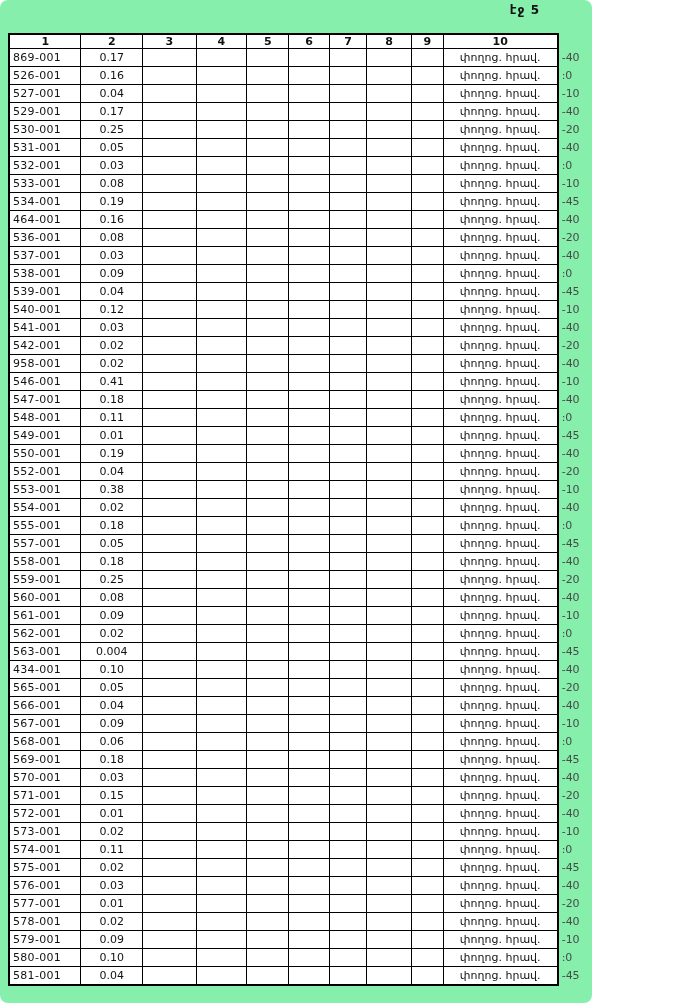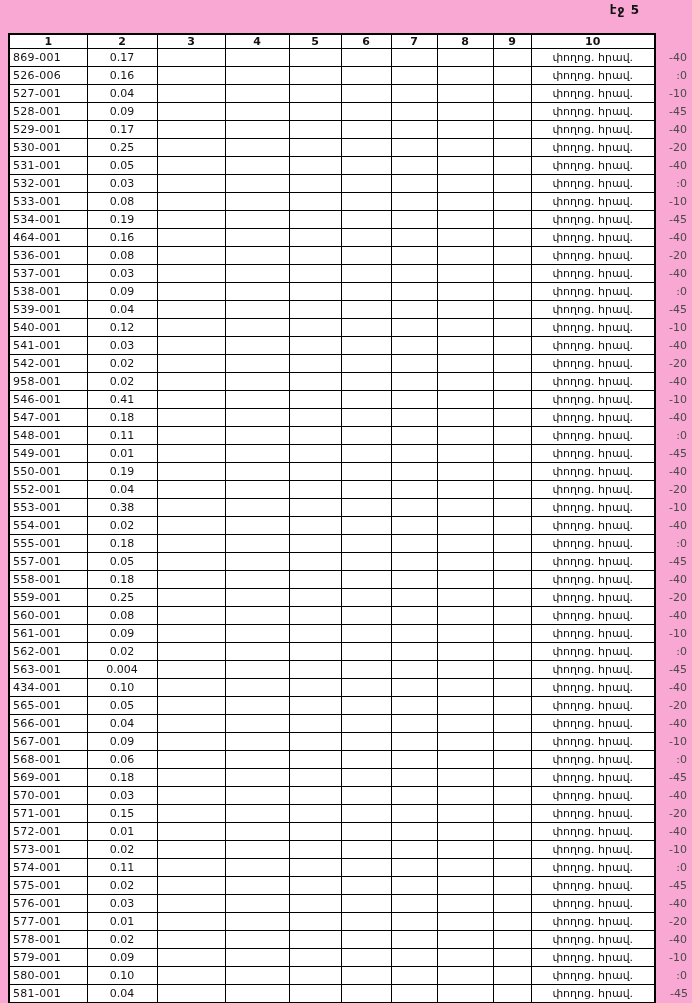--- a/index.html
+++ b/index.html
@@ -5,12 +5,13 @@
   html, body { margin: 0; padding: 0; background: #ffffff; }
   .page {
     position: relative;
-    width: 692px;
+    width: 592px;
     height: 1003px;
-    background: #f9a8d4;
+    background: #86efac;
     font-family: "DejaVu Sans", "Liberation Sans", sans-serif;
     color: #121212;
     overflow: hidden;
+    border-radius: 8px;
   }
   .page-label {
     position: absolute;

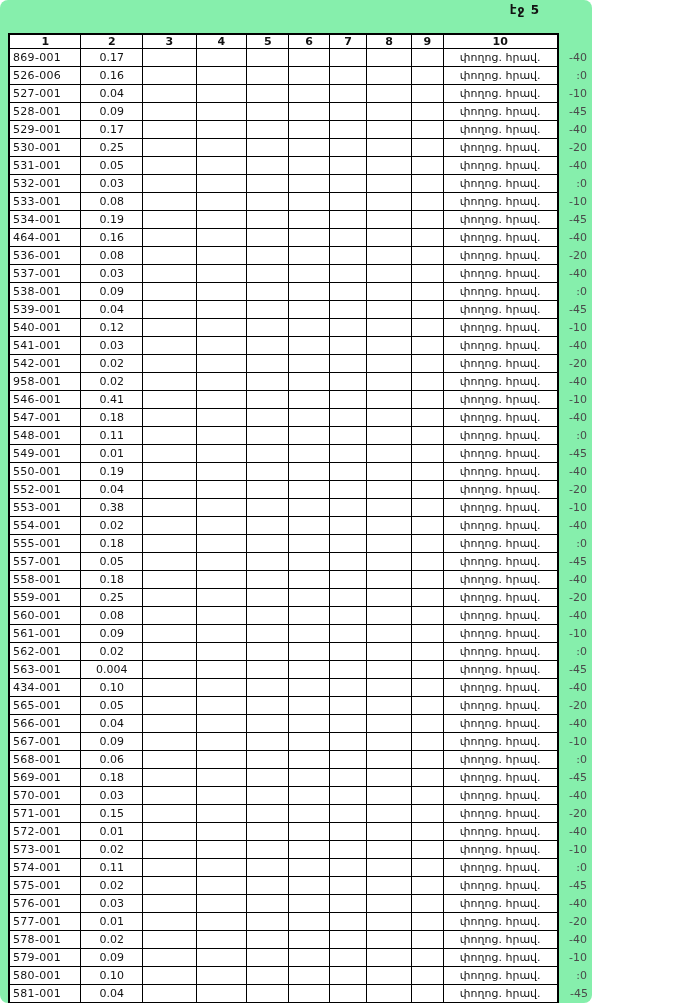--- a/index.html
+++ b/index.html
@@ -55,7 +55,7 @@
     background: transparent !important;
     font-size: 8px;
     color: #4a4a4a;
-    text-align: right;
+    text-align: left;
     padding-left: 7px;
   }
 </style>

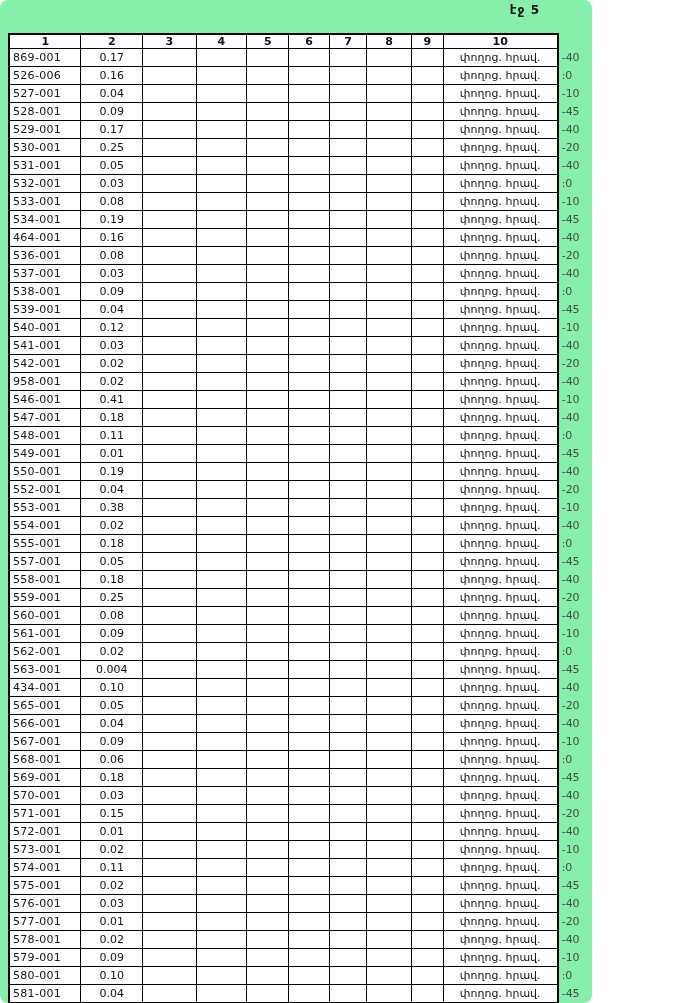--- a/index.html
+++ b/index.html
@@ -109,7 +109,7 @@
           <td class="mark-cell">-40</td>
         </tr>
         <tr>
-          <td class="id-cell">526-006</td>
+          <td class="id-cell">526-001</td>
           <td class="value-cell">0.16</td>
           <td></td>
           <td></td>

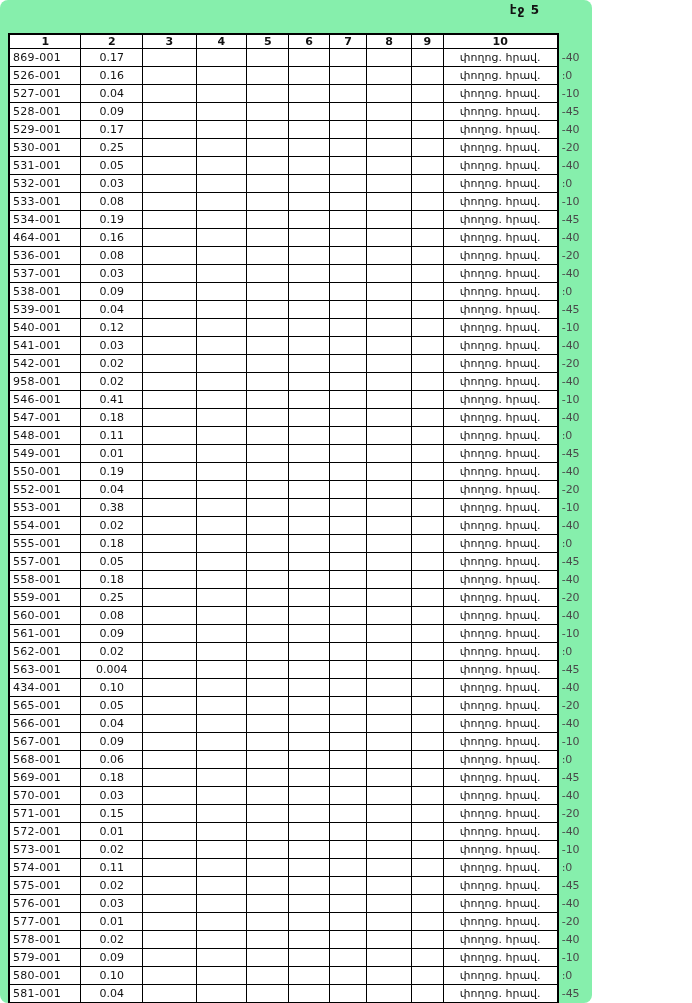--- a/index.html
+++ b/index.html
@@ -135,19 +135,6 @@
           <td class="mark-cell">-10</td>
         </tr>
         <tr>
-          <td class="id-cell">528-001</td>
-          <td class="value-cell">0.09</td>
-          <td></td>
-          <td></td>
-          <td></td>
-          <td></td>
-          <td></td>
-          <td></td>
-          <td></td>
-          <td class="note-cell">փողոց. հրավ.</td>
-          <td class="mark-cell">-45</td>
-        </tr>
-        <tr>
           <td class="id-cell">529-001</td>
           <td class="value-cell">0.17</td>
           <td></td>

